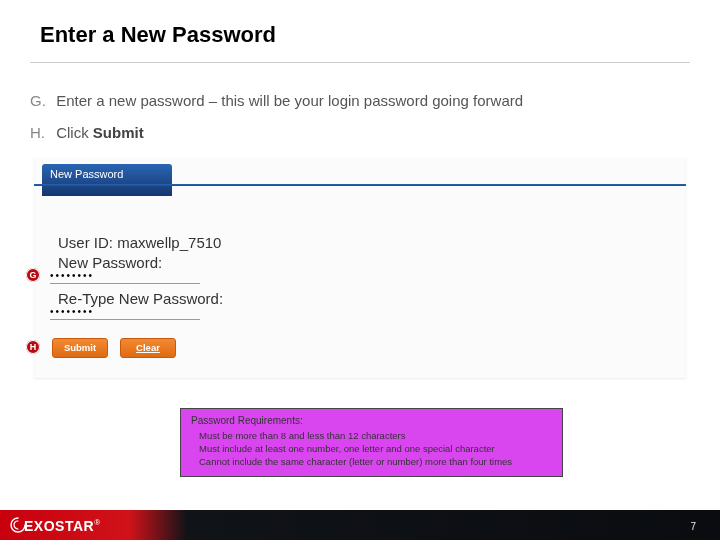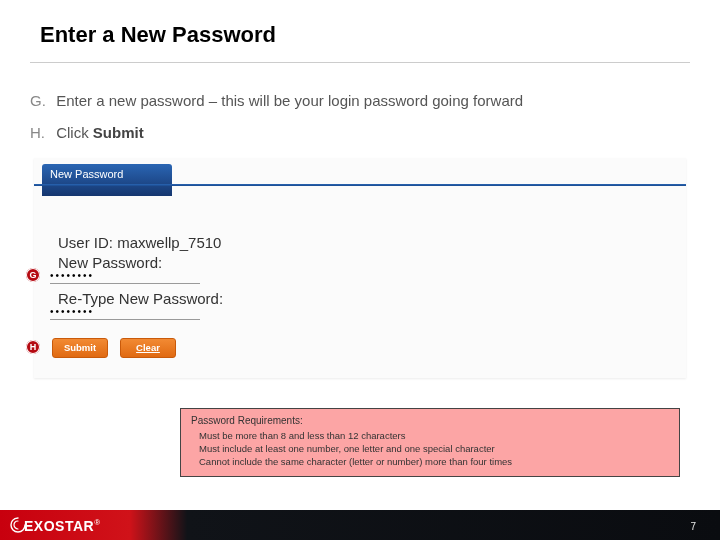--- a/index.html
+++ b/index.html
@@ -154,13 +154,13 @@
     position: absolute;
     left: 180px;
     top: 408px;
-    width: 500px;
+    width: 383px;
     border: 1px solid #444;
     padding: 6px 10px 8px 10px;
     font-size: 9.5px;
     color: #333;
     box-sizing: border-box;
-    background: #fca5a5;
+    background: #d946ef;
   }
   .req-box .req-title {
     font-size: 10px;

